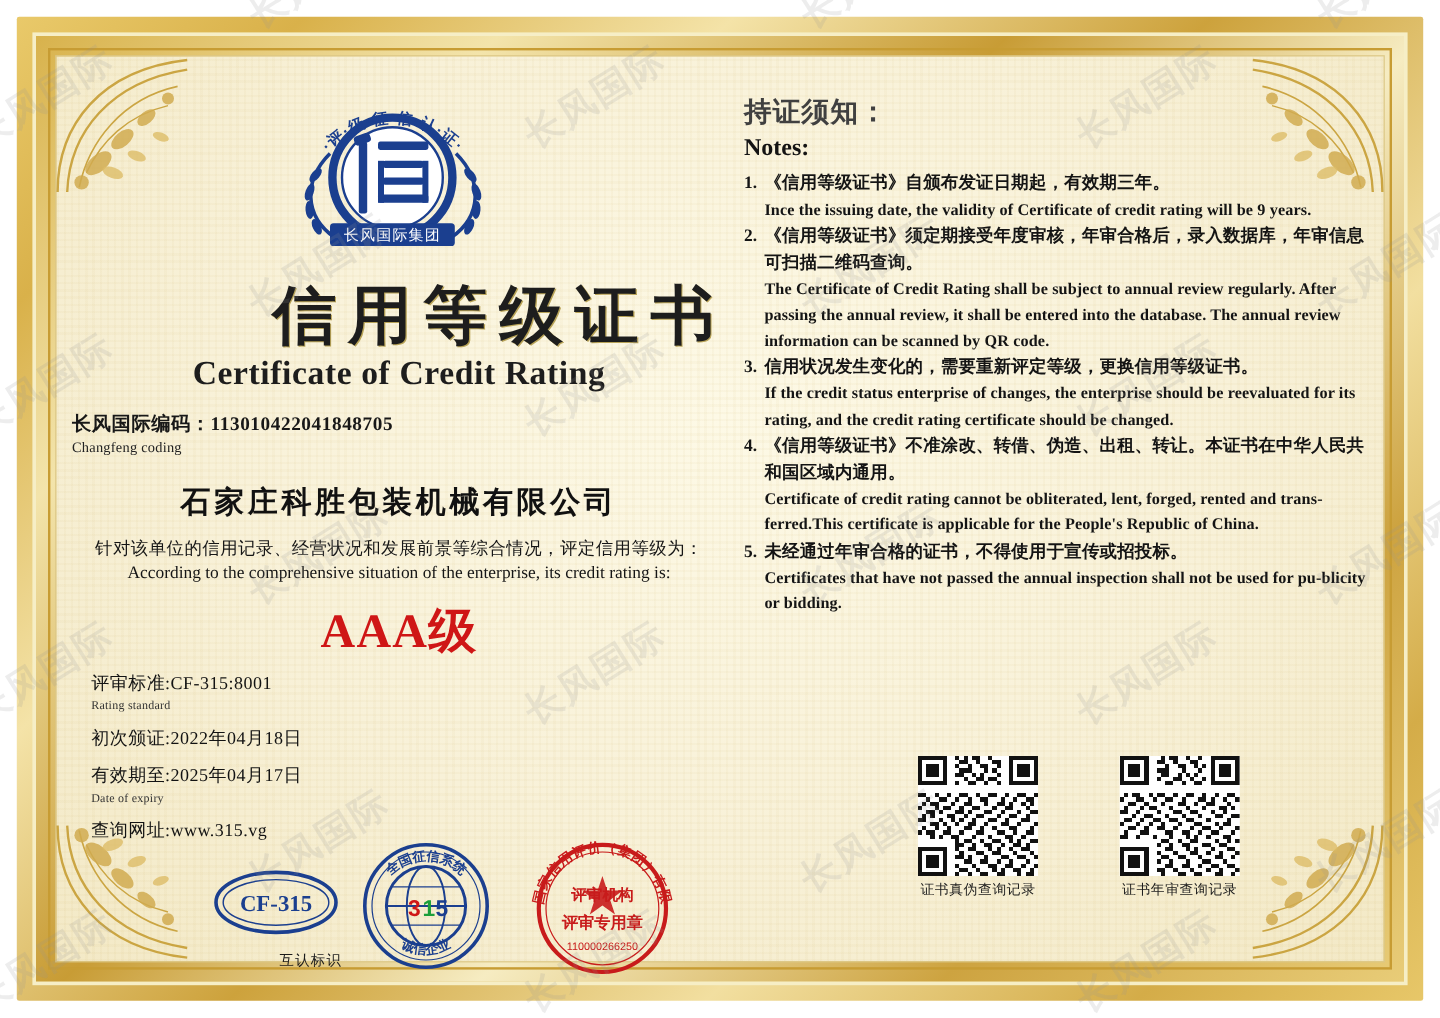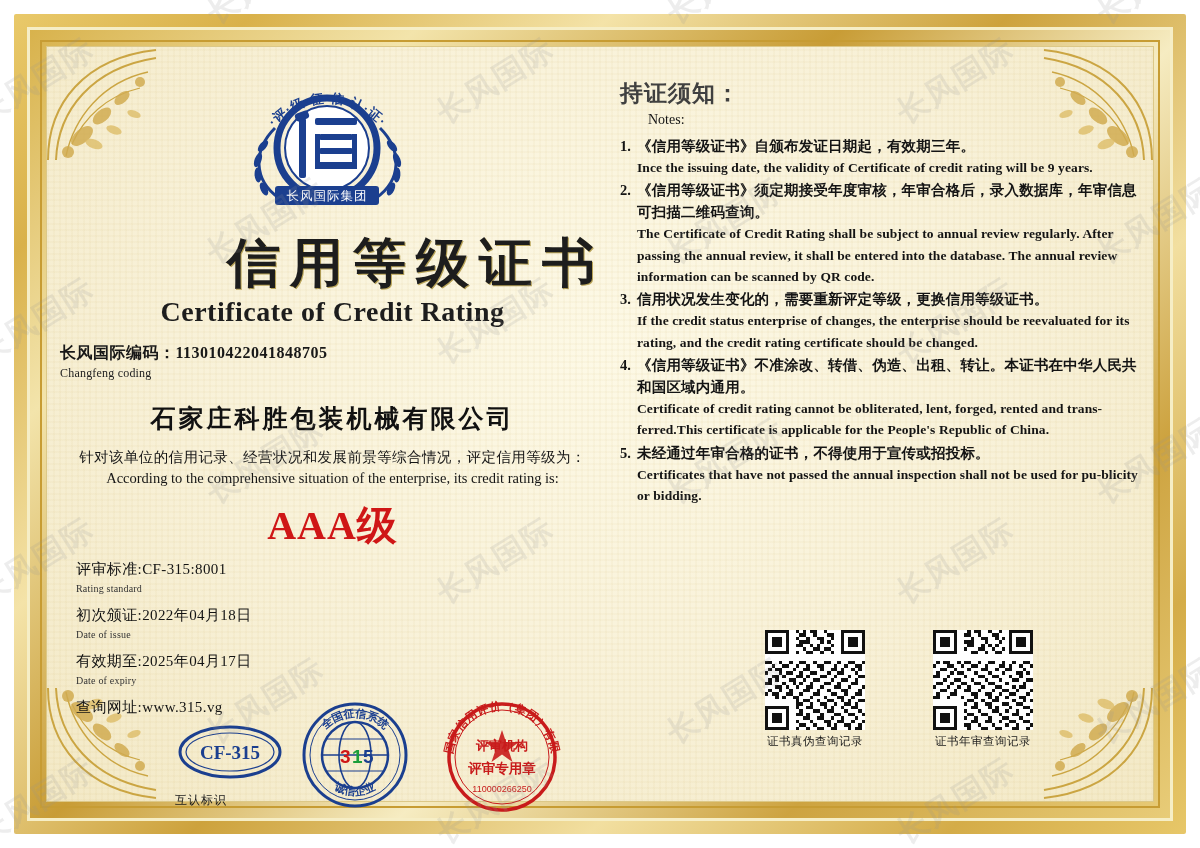--- a/index.html
+++ b/index.html
@@ -236,11 +236,10 @@
     letter-spacing: 1px;
   }
   .notes-title-en {
-    font-size: 14px;
-    font-weight: normal;
+    font-size: 20px;
+    font-weight: bold;
     color: #141414;
     margin-top: 3px;
-    margin-left: 28px;
   }
   .notes-list {
     margin-top: 7px;

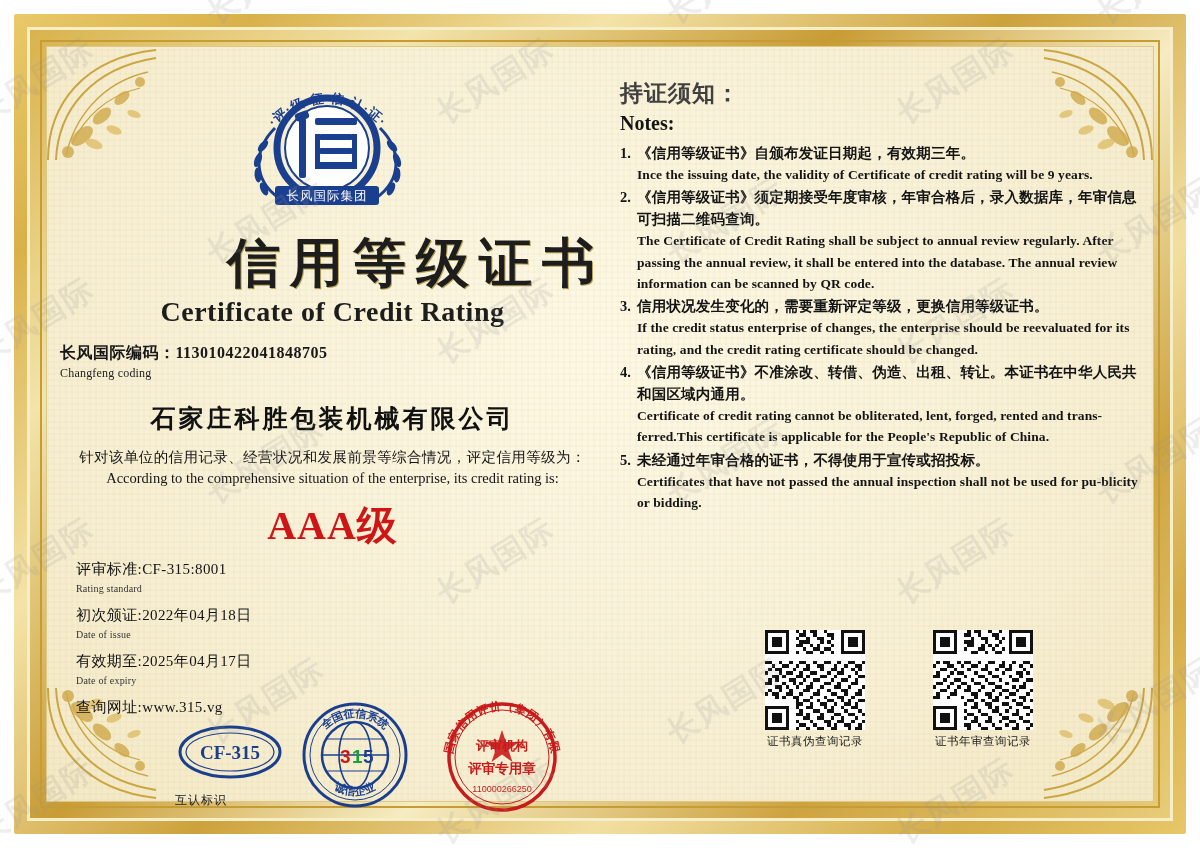--- a/index.html
+++ b/index.html
@@ -463,7 +463,6 @@
       </div>
       <div class="meta-item">
         <div class="meta-cn">初次颁证:2022年04月18日</div>
-        <div class="meta-en">Date of issue</div>
       </div>
       <div class="meta-item">
         <div class="meta-cn">有效期至:2025年04月17日</div>

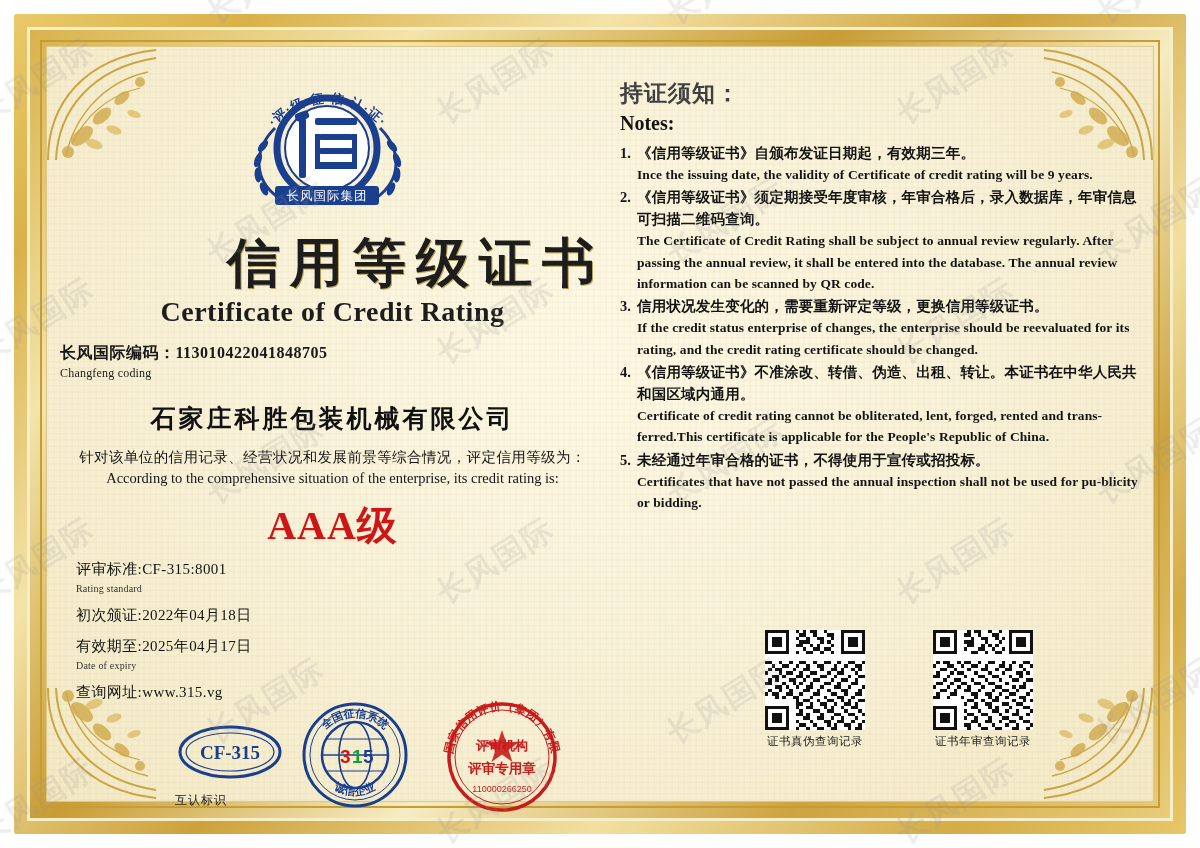--- a/index.html
+++ b/index.html
@@ -213,7 +213,7 @@
   .seal-cap {
     position: absolute;
     width: 100%;
-    text-align: left;
+    text-align: right;
     font-size: 12px;
     color: #1b1b1b;
     top: 92px;

